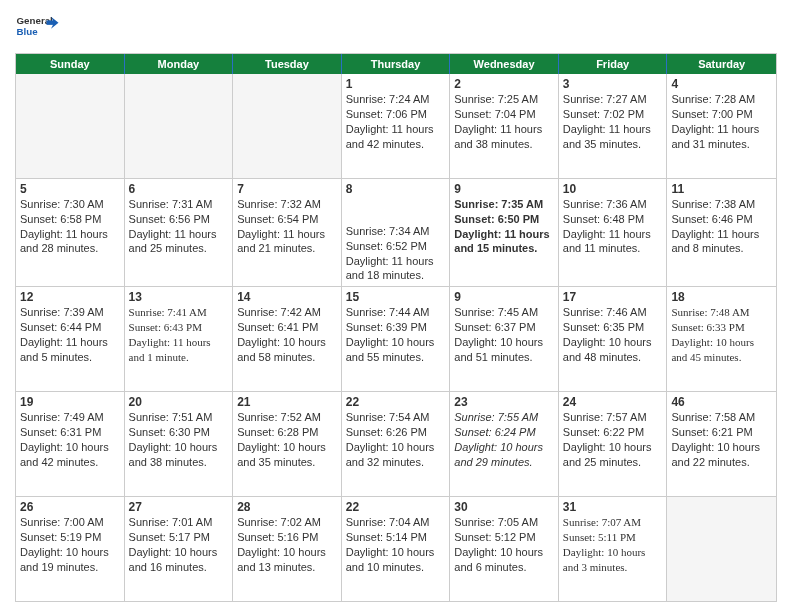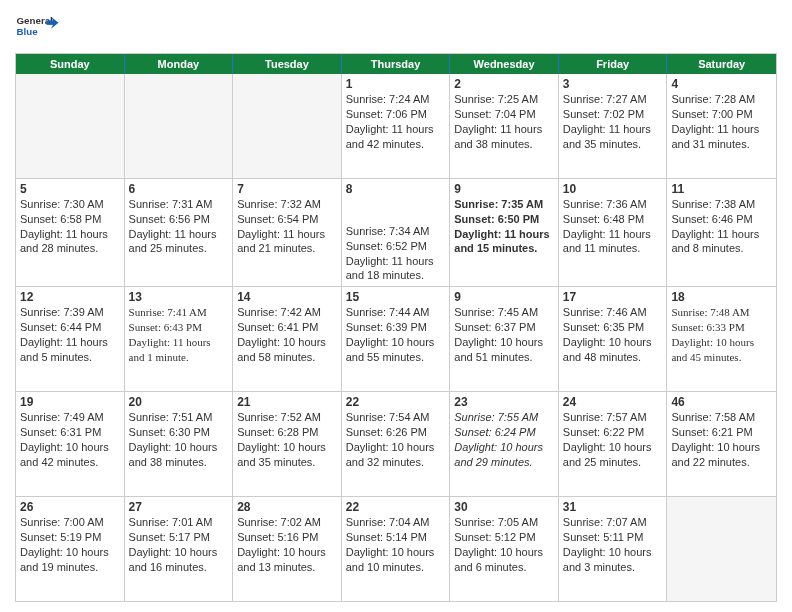--- a/index.html
+++ b/index.html
@@ -369,7 +369,7 @@
           </div>
           <div class="cal-cell">
             <div class="day-number">31</div>
-            <div class="cell-info" style="white-space: pre-line;">Sunrise: 7:07 AM
+            <div class="cell-info" style="white-space: pre-line; font-family: Liberation Serif, serif;">Sunrise: 7:07 AM
 Sunset: 5:11 PM
 Daylight: 10 hours
 and 3 minutes.</div>

